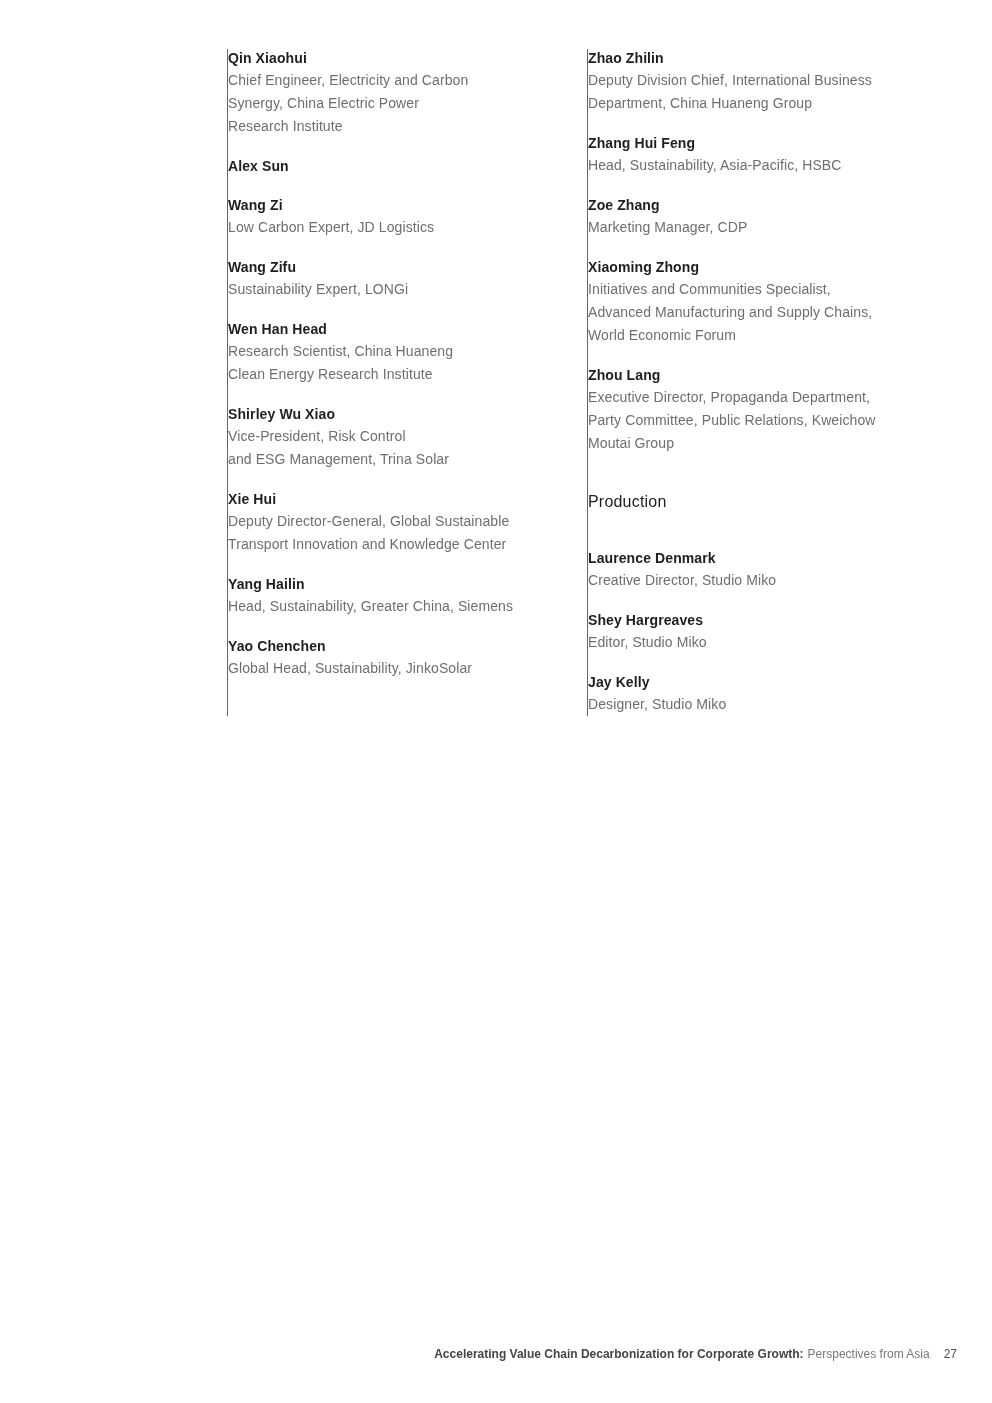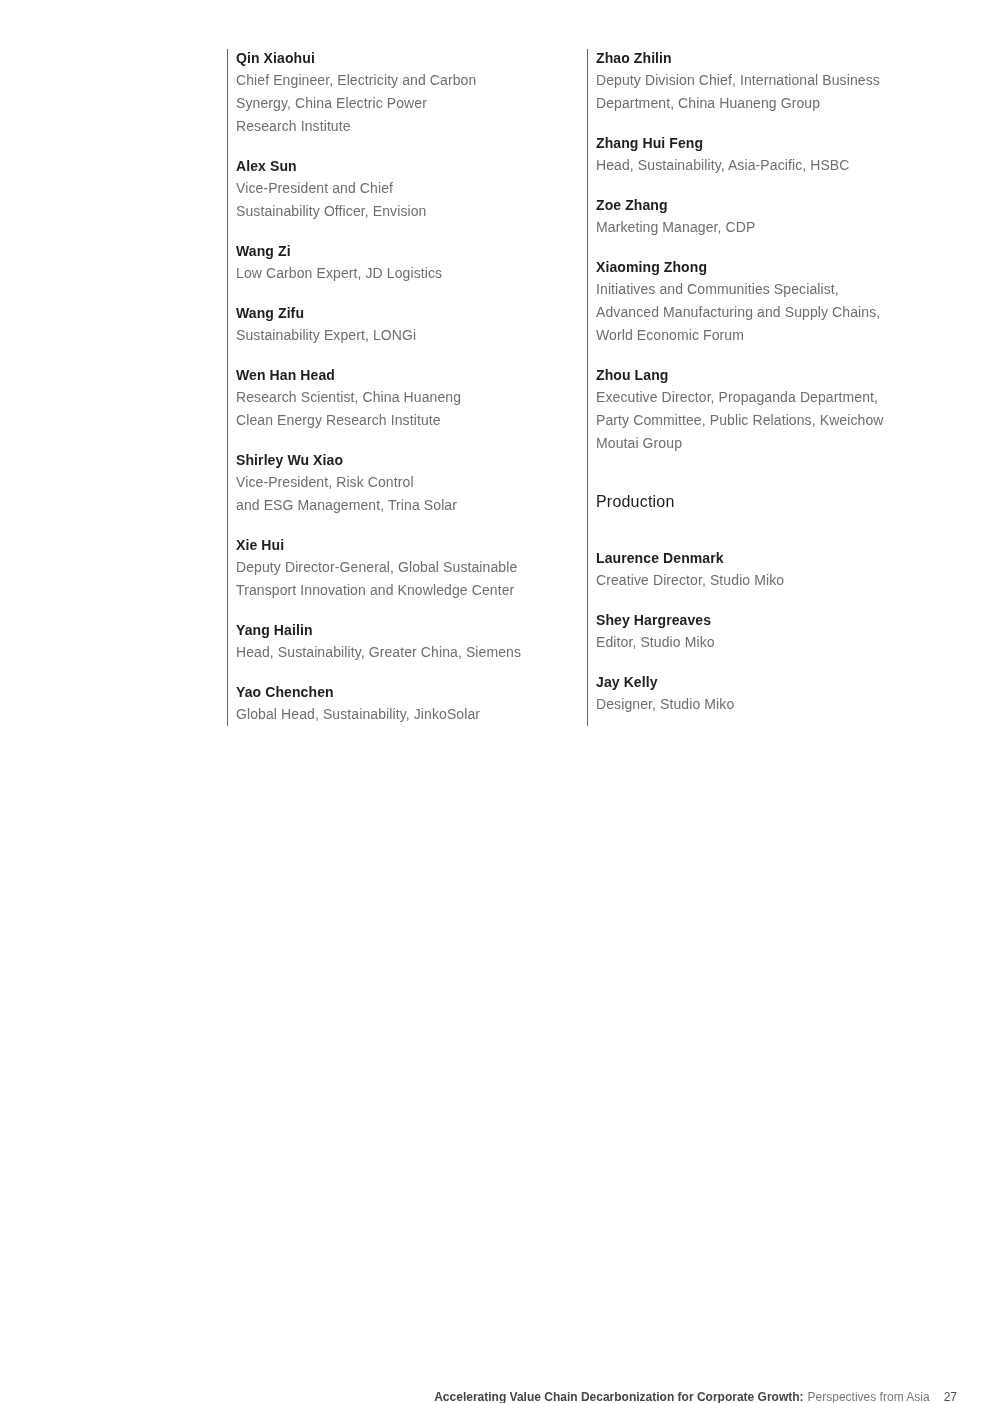--- a/index.html
+++ b/index.html
@@ -31,7 +31,7 @@
   }
   .column {
     border-left: 1.5px solid var(--rule);
-    padding-left: 8px;
+    padding-left: 0;
   }
   .column-left { width: 360px; }
   .column-right { width: 344px; }

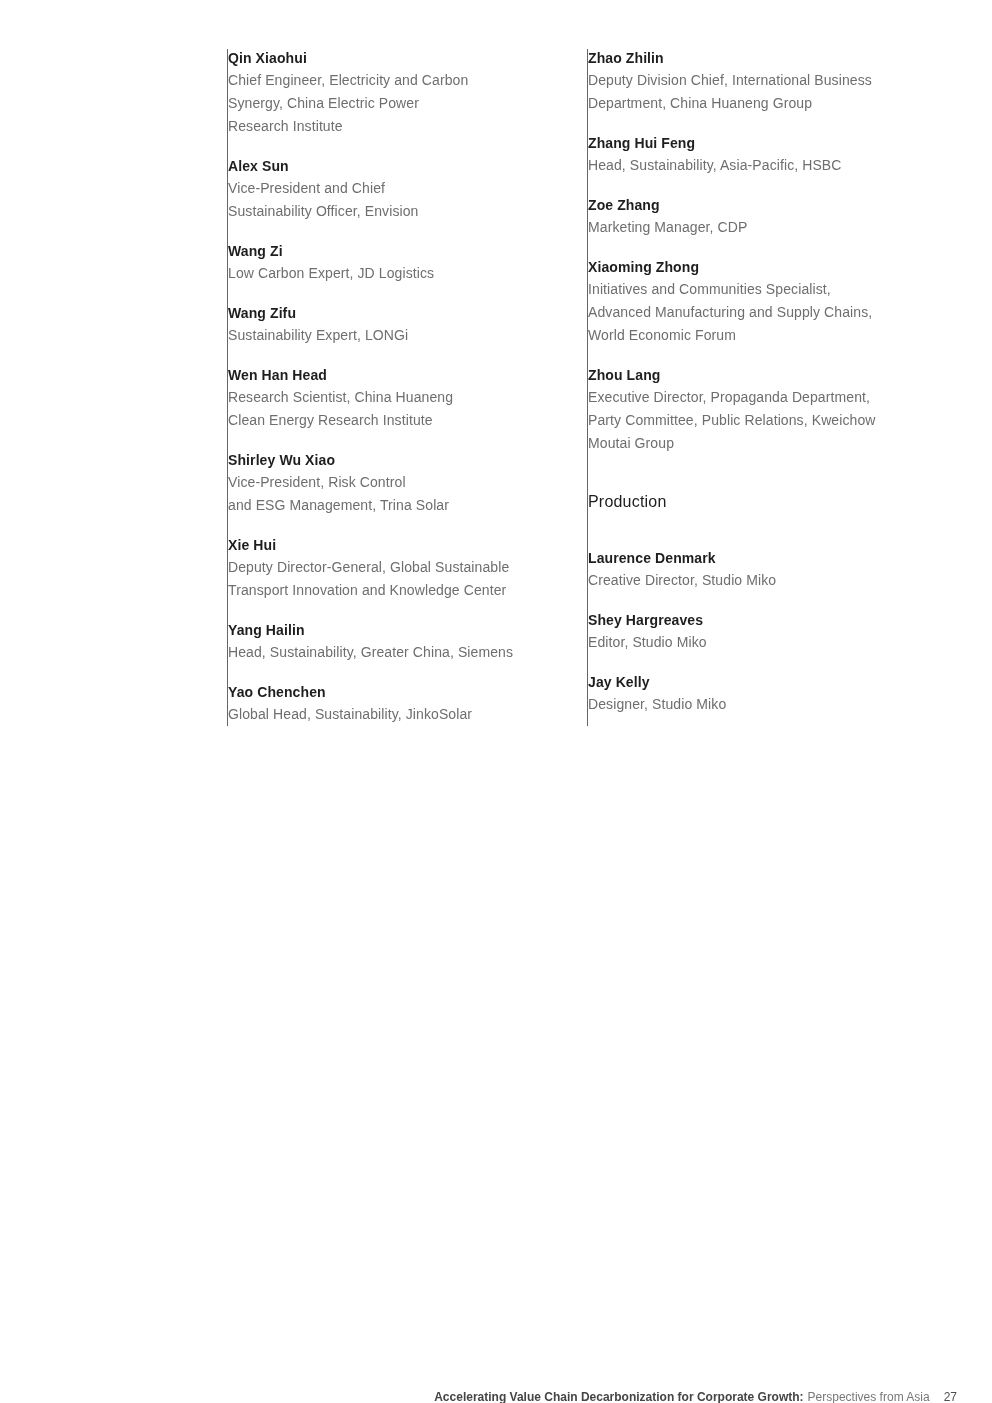--- a/index.html
+++ b/index.html
@@ -98,8 +98,6 @@
 
   <div class="entry">
     <div class="name">Alex Sun</div>
-    <div class="role">Vice-President and Chief
-Sustainability Officer, Envision</div>
   </div>
 
   <div class="entry">

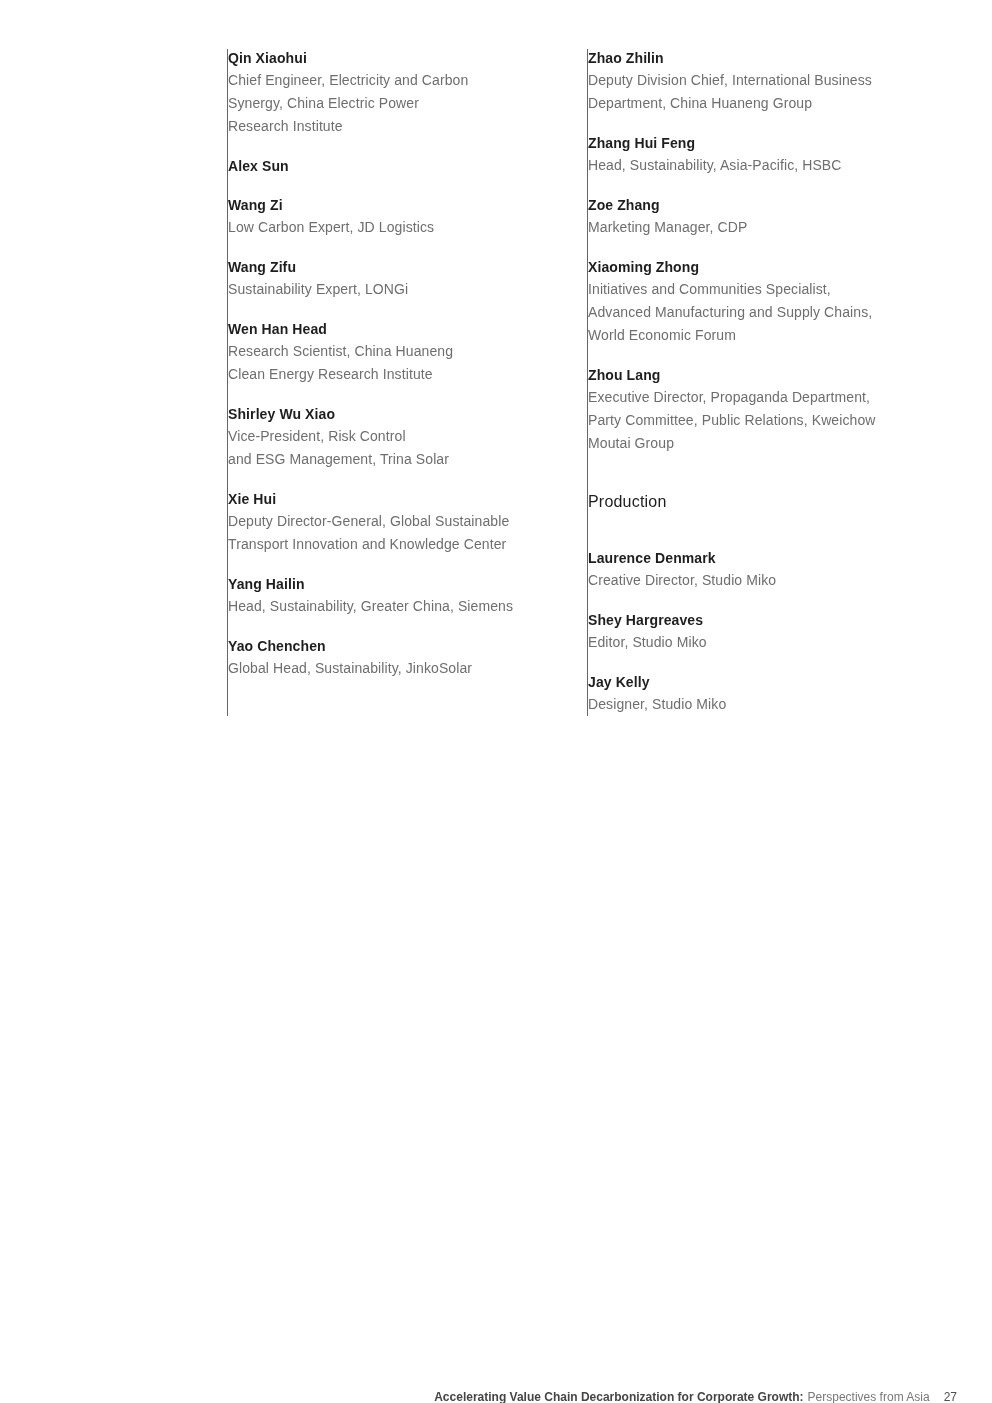--- a/index.html
+++ b/index.html
@@ -61,7 +61,7 @@
   }
   .footer {
     position: absolute;
-    top: 1390px;
+    top: 1347px;
     right: 35px;
     font-size: 12px;
     line-height: 14px;

